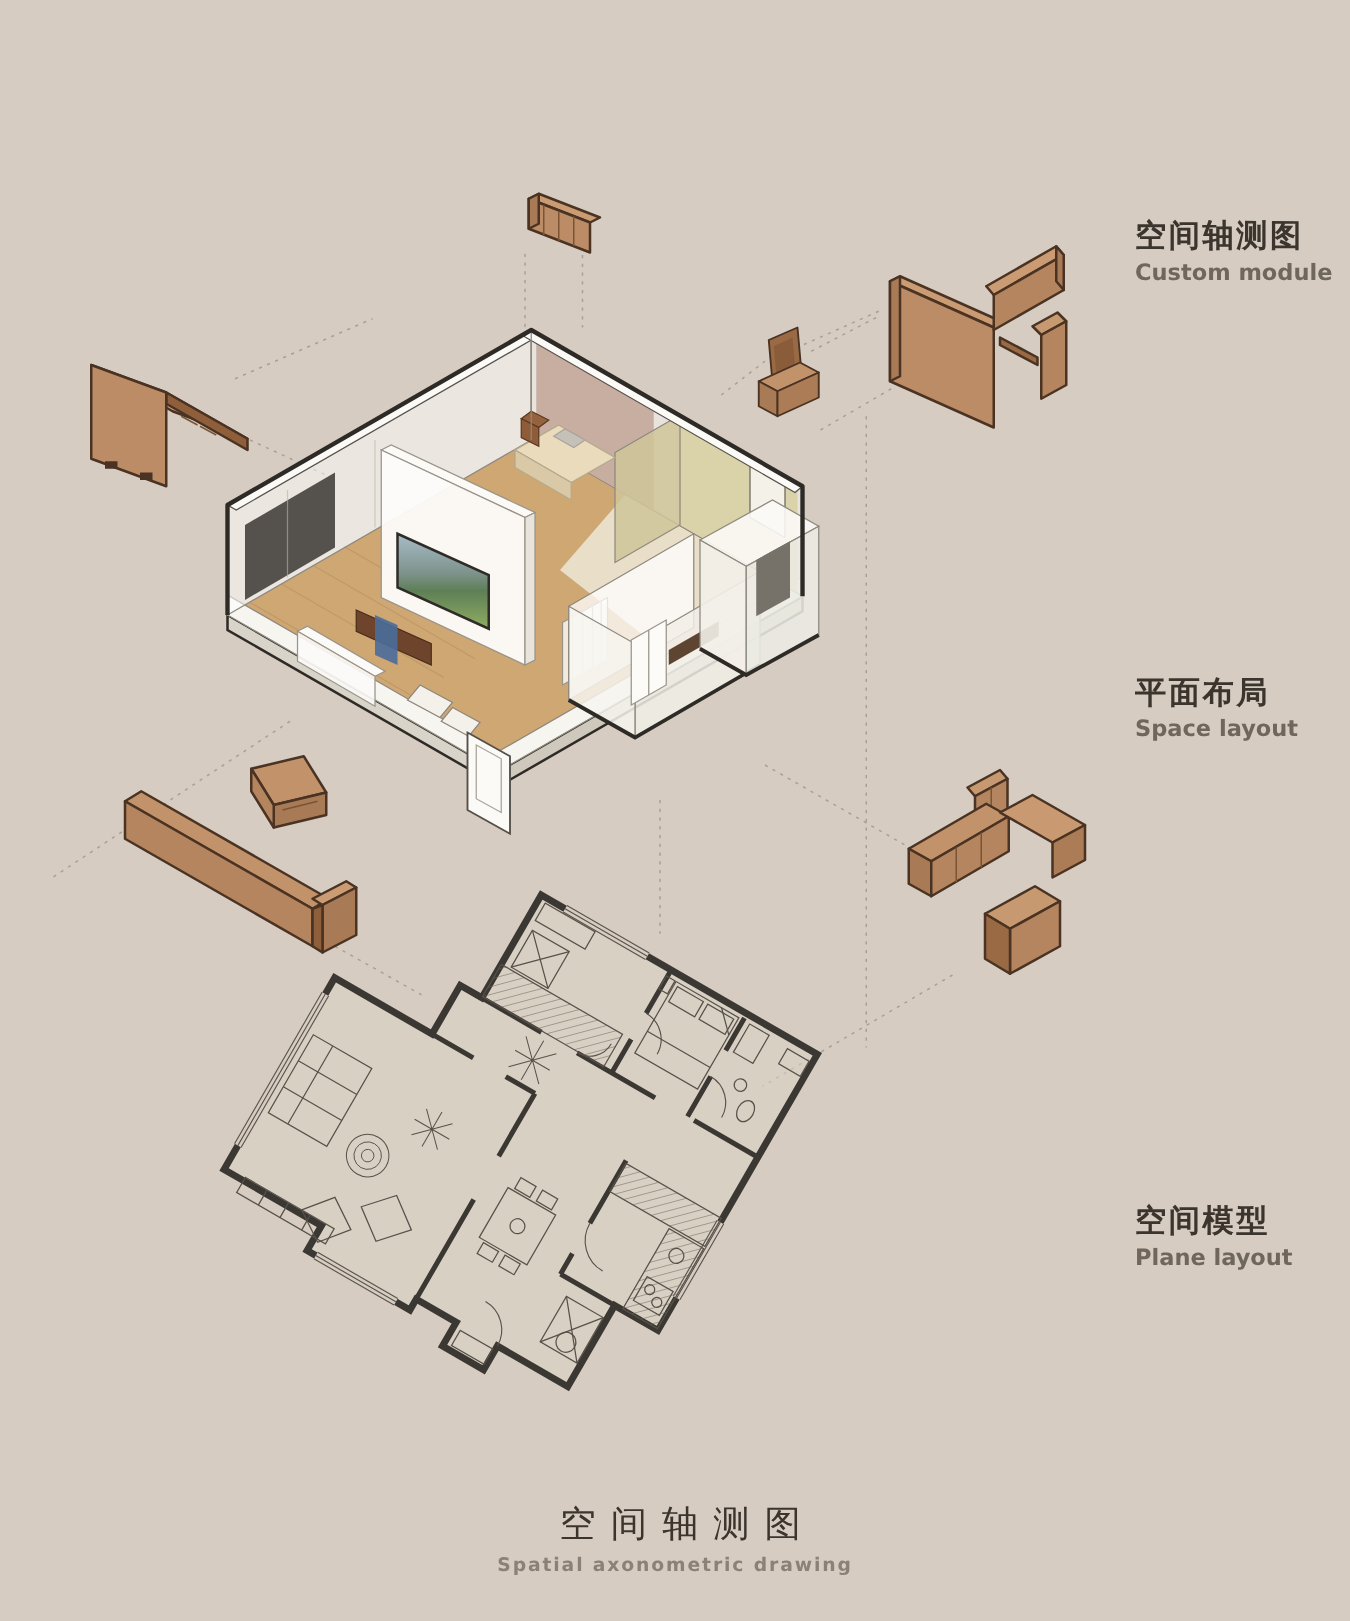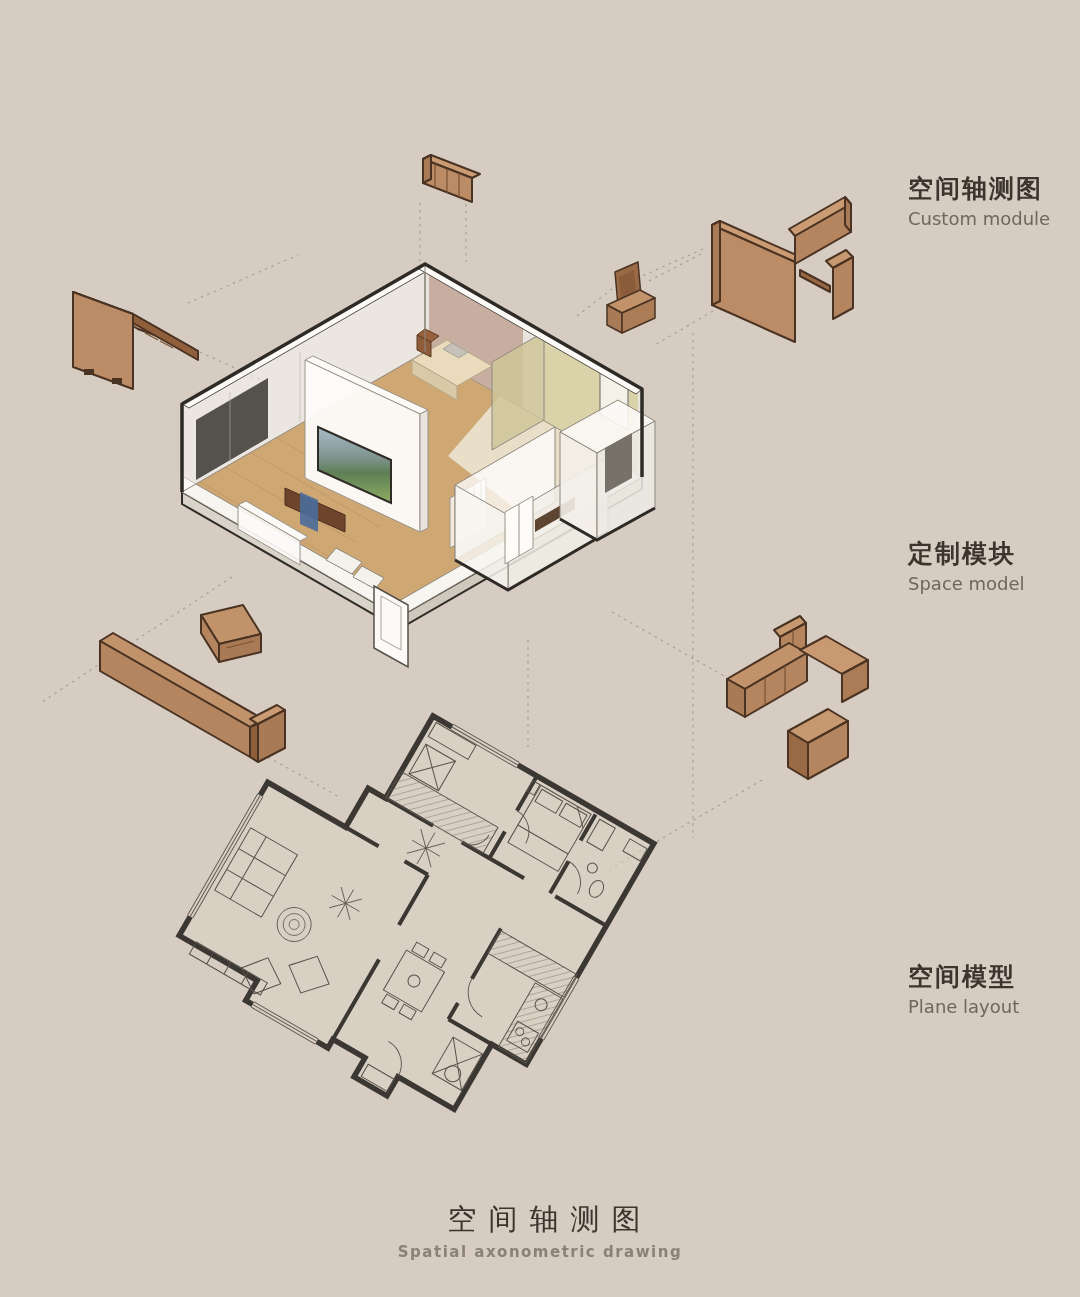--- a/index.html
+++ b/index.html
@@ -17,7 +17,7 @@
   .drawing{position:absolute;left:0;top:0;width:1080px;height:1297px;}
   .side-label{position:absolute;text-align:left;}
   .side-label .zh{font-size:25px;font-weight:600;color:var(--text-dark);letter-spacing:2px;}
-  .side-label .en{font-size:18px;font-weight:400;color:var(--text-muted);margin-top:3px;}
+  .side-label .en{font-size:18px;font-weight:700;color:var(--text-muted);margin-top:3px;}
   .label-custom{left:908px;top:172px;}
   .label-space{left:908px;top:537px;}
   .label-plane{left:908px;top:960px;}

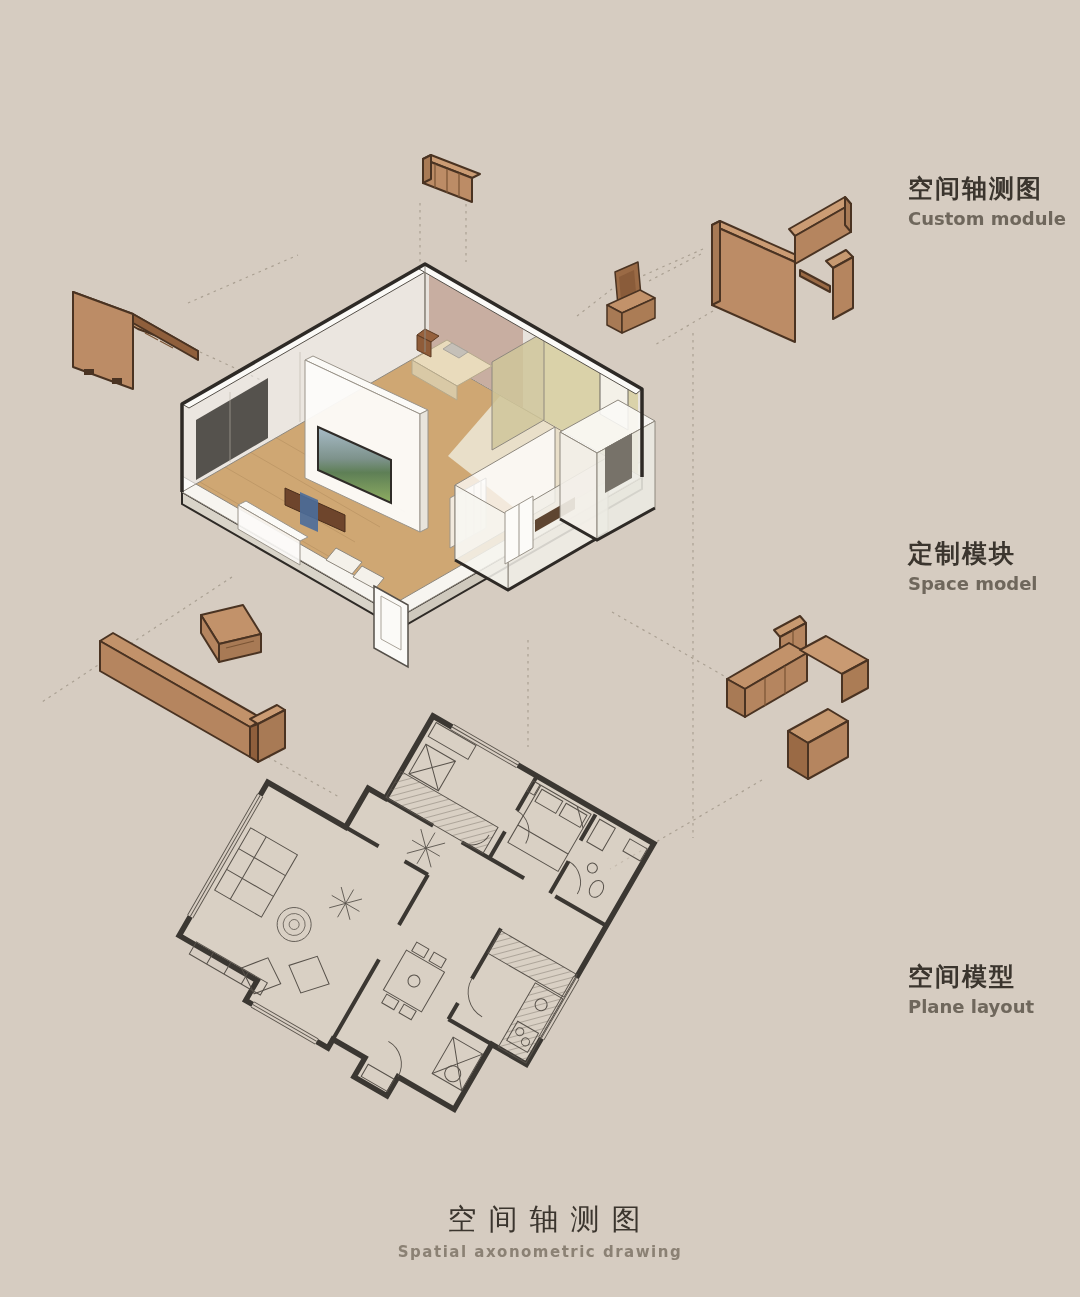--- a/index.html
+++ b/index.html
@@ -300,7 +300,7 @@
   </div>
 
   <div class="side-label label-space">
-    <div class="zh">定制模块</div>
+    <div class="zh">平面布局</div>
     <div class="en">Space model</div>
   </div>
 

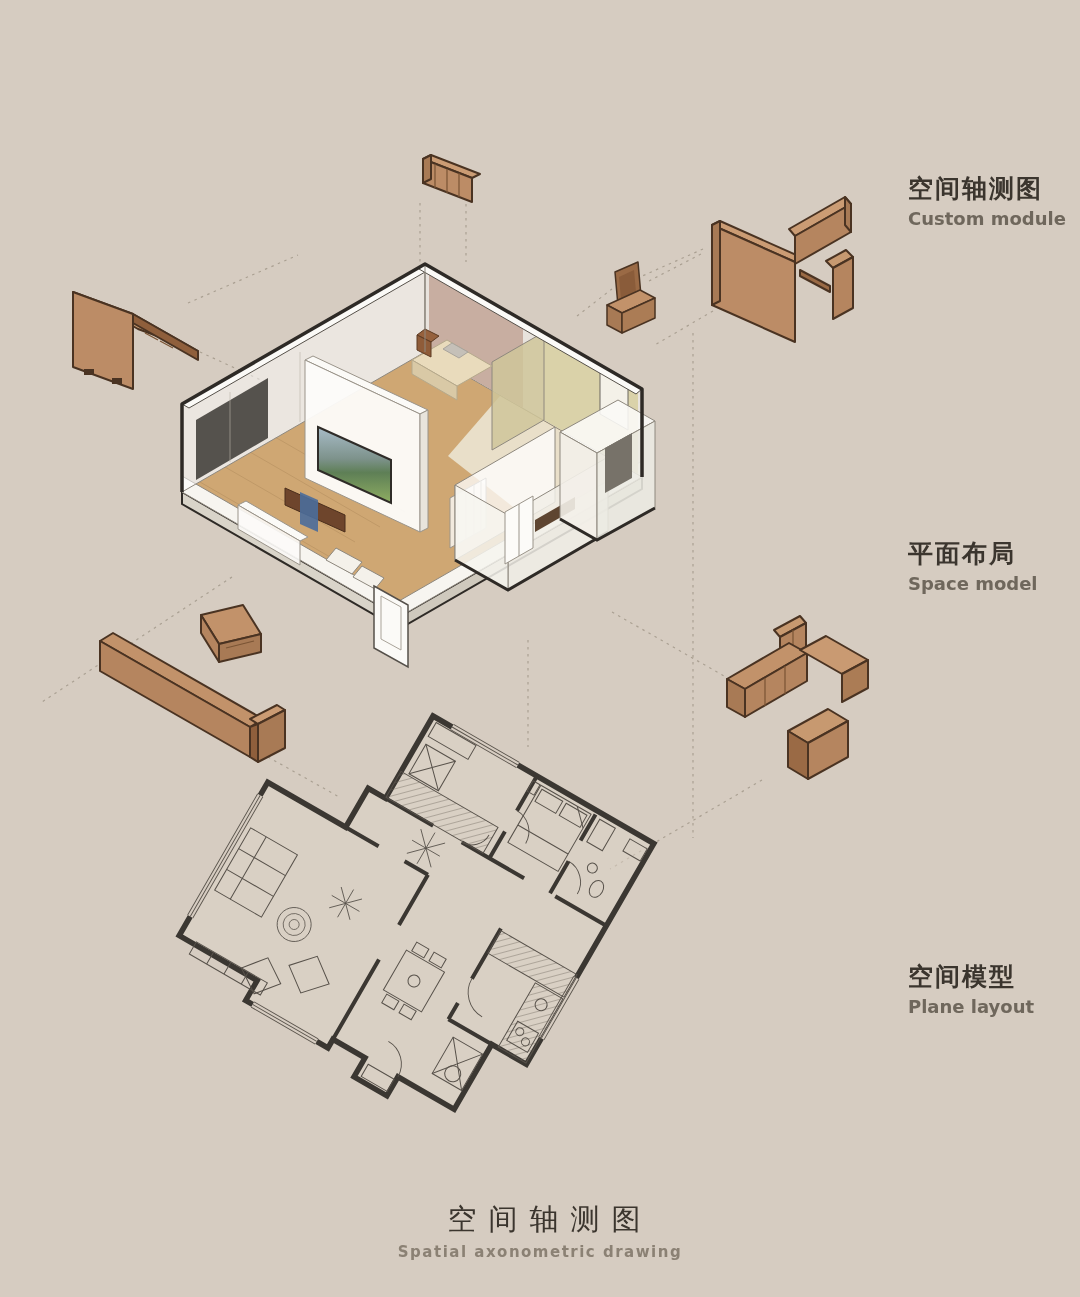--- a/index.html
+++ b/index.html
@@ -301,7 +301,7 @@
 
   <div class="side-label label-space">
     <div class="zh">平面布局</div>
-    <div class="en">Space model</div>
+    <div class="en">Space layout</div>
   </div>
 
   <div class="side-label label-plane">

